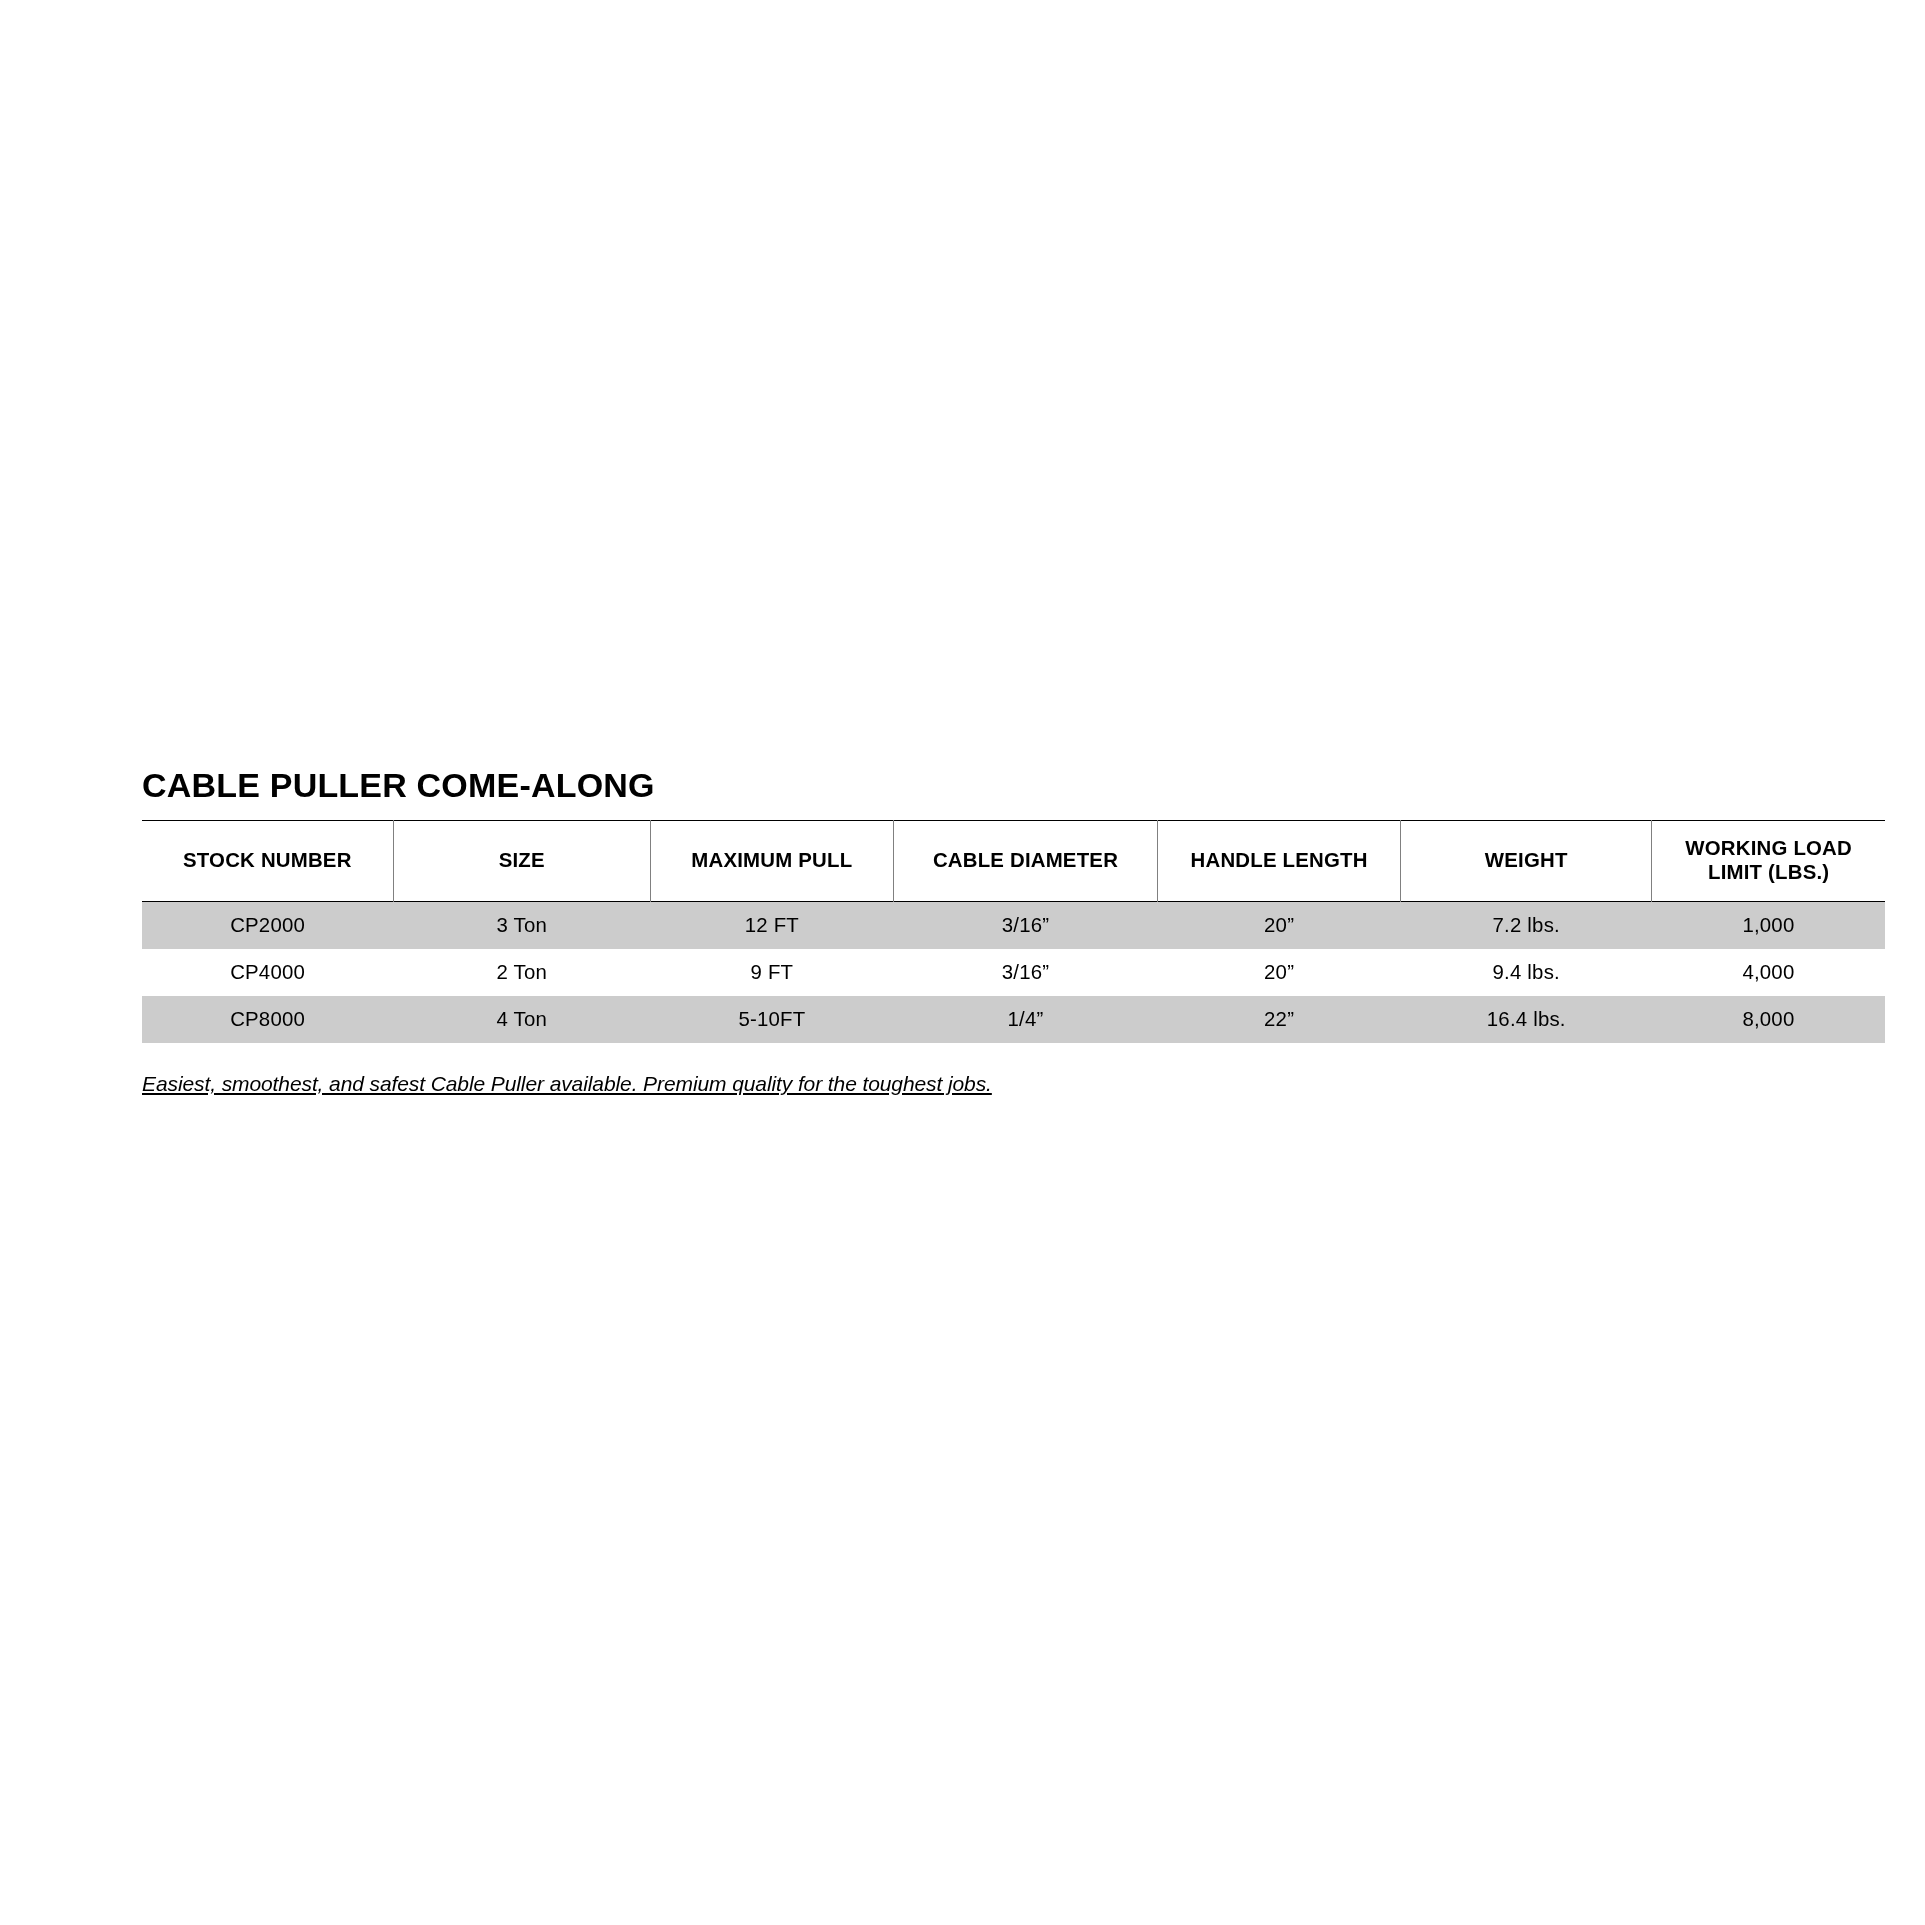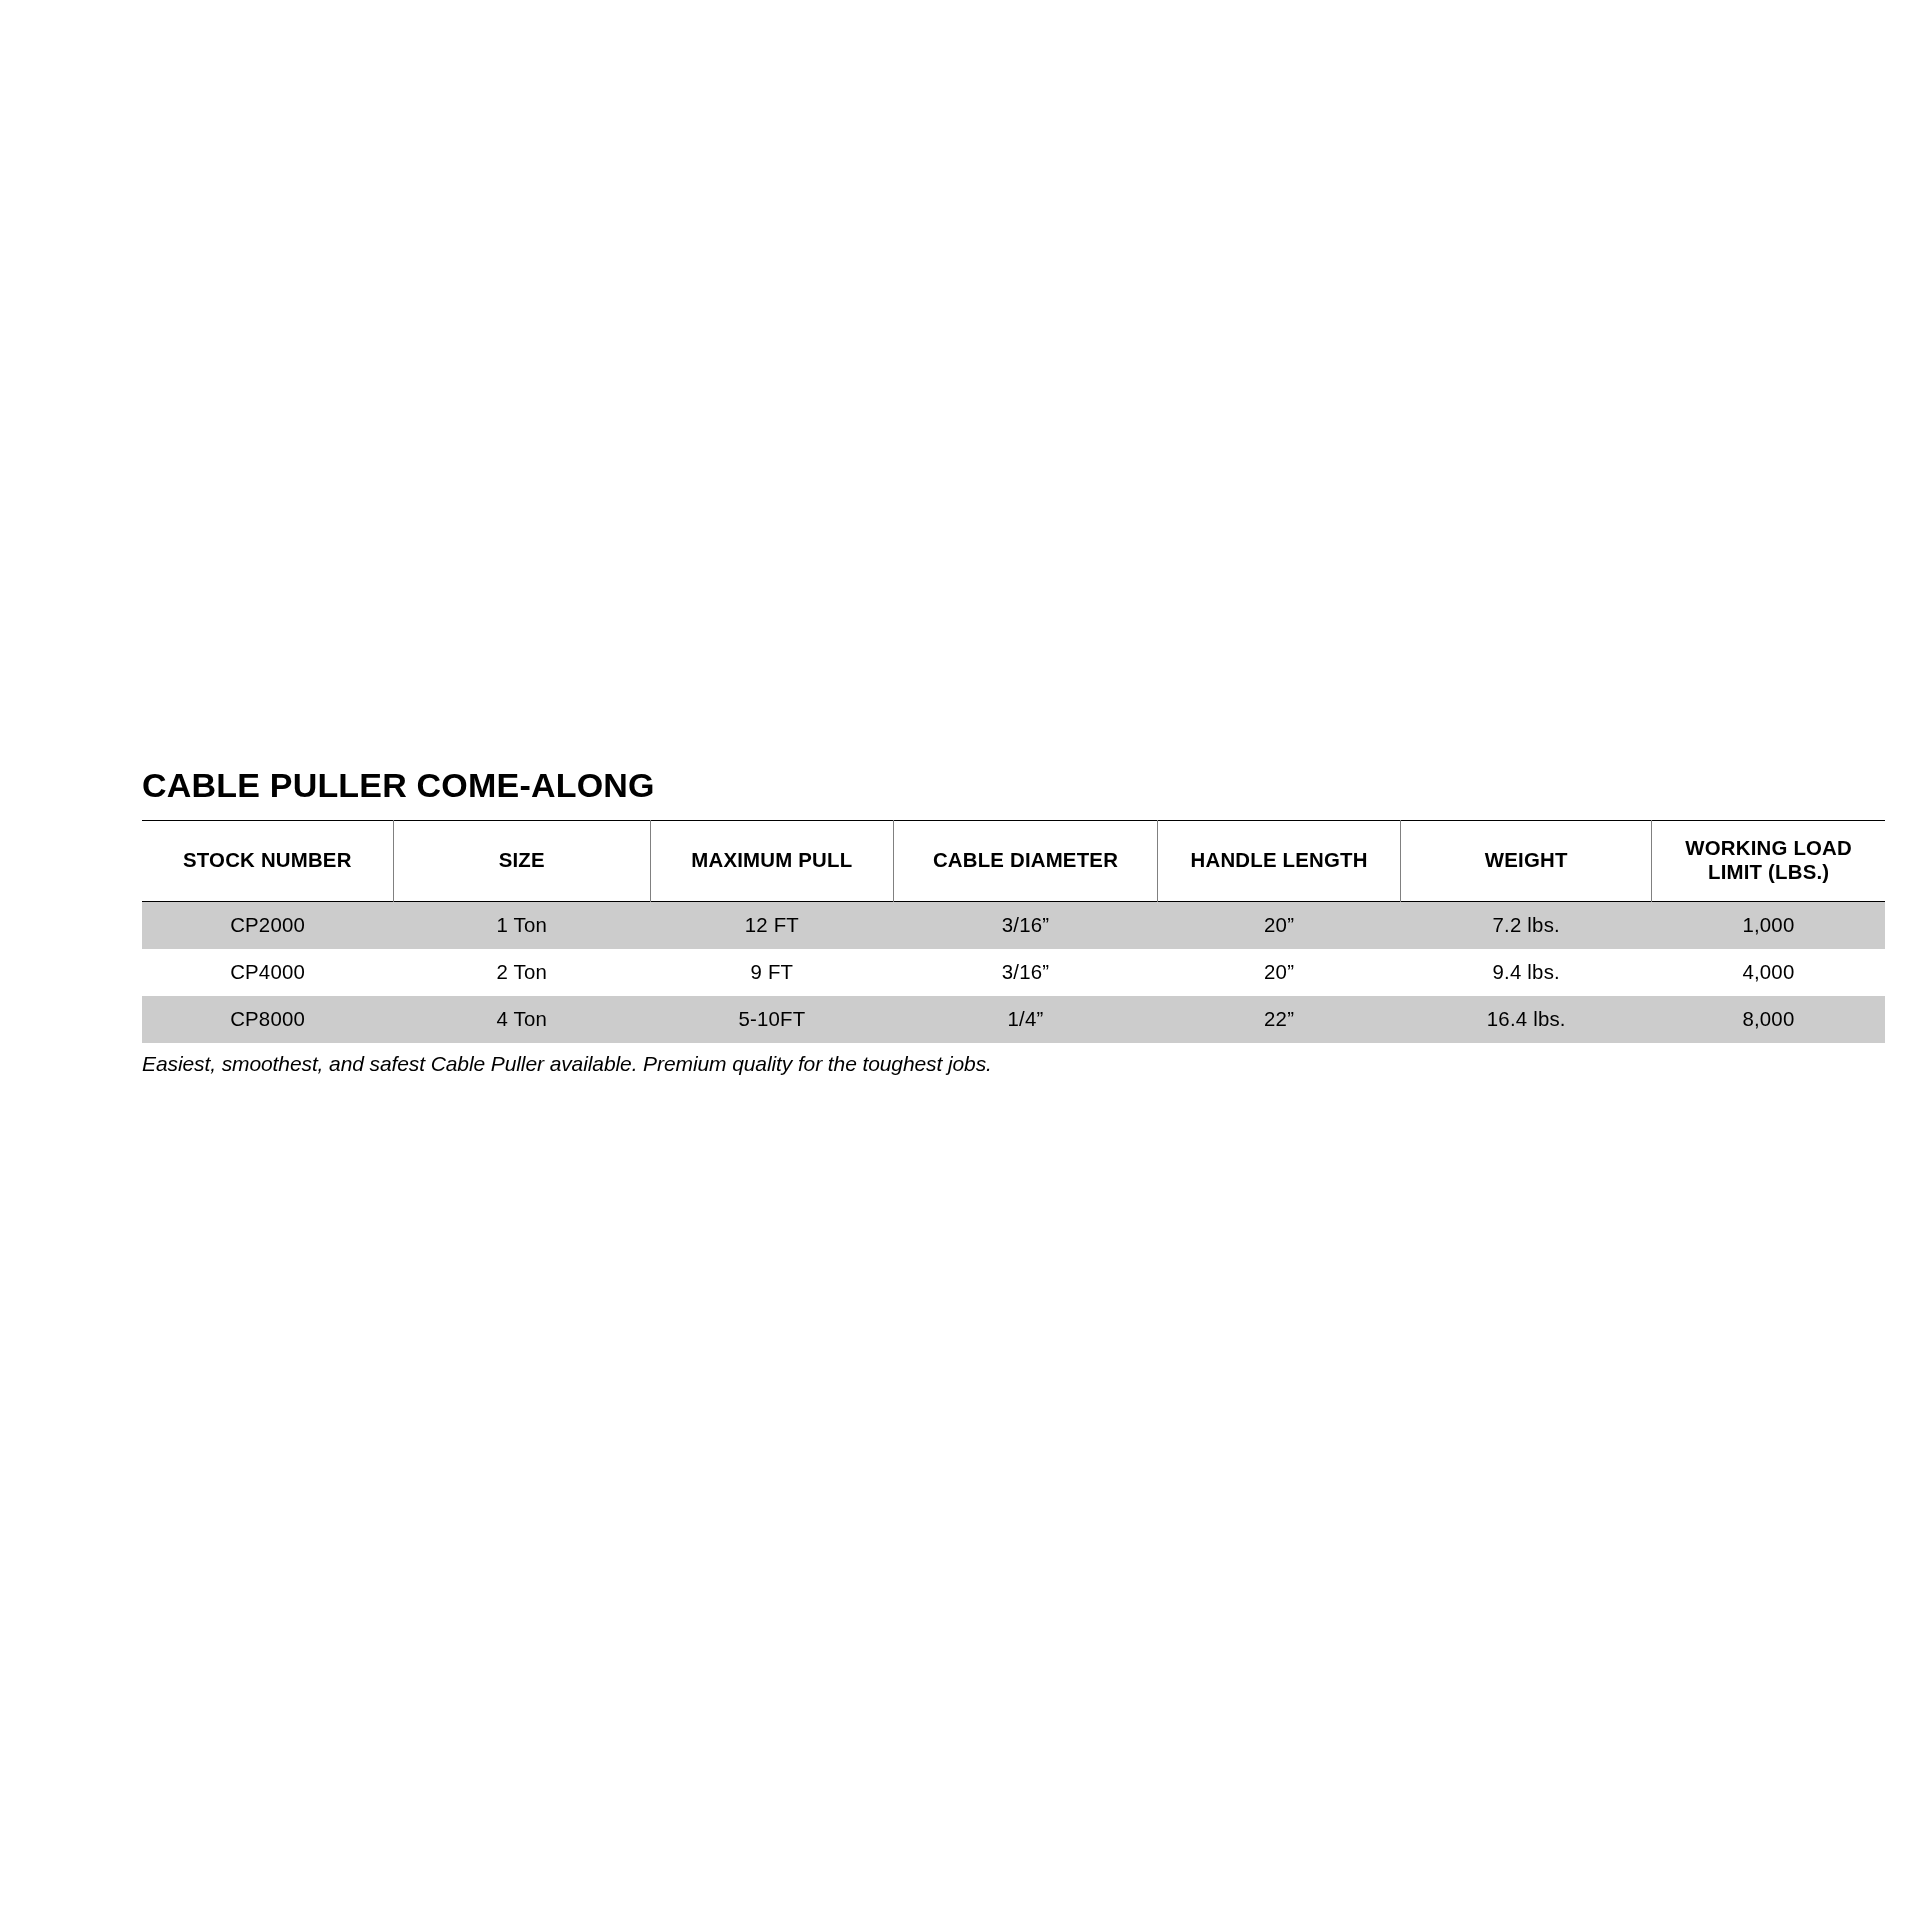--- a/index.html
+++ b/index.html
@@ -116,7 +116,7 @@
     <tbody>
       <tr class="shade">
         <td>CP2000</td>
-        <td>1 Ton</td>
+        <td>3 Ton</td>
         <td>12 FT</td>
         <td>3/16”</td>
         <td>20”</td>

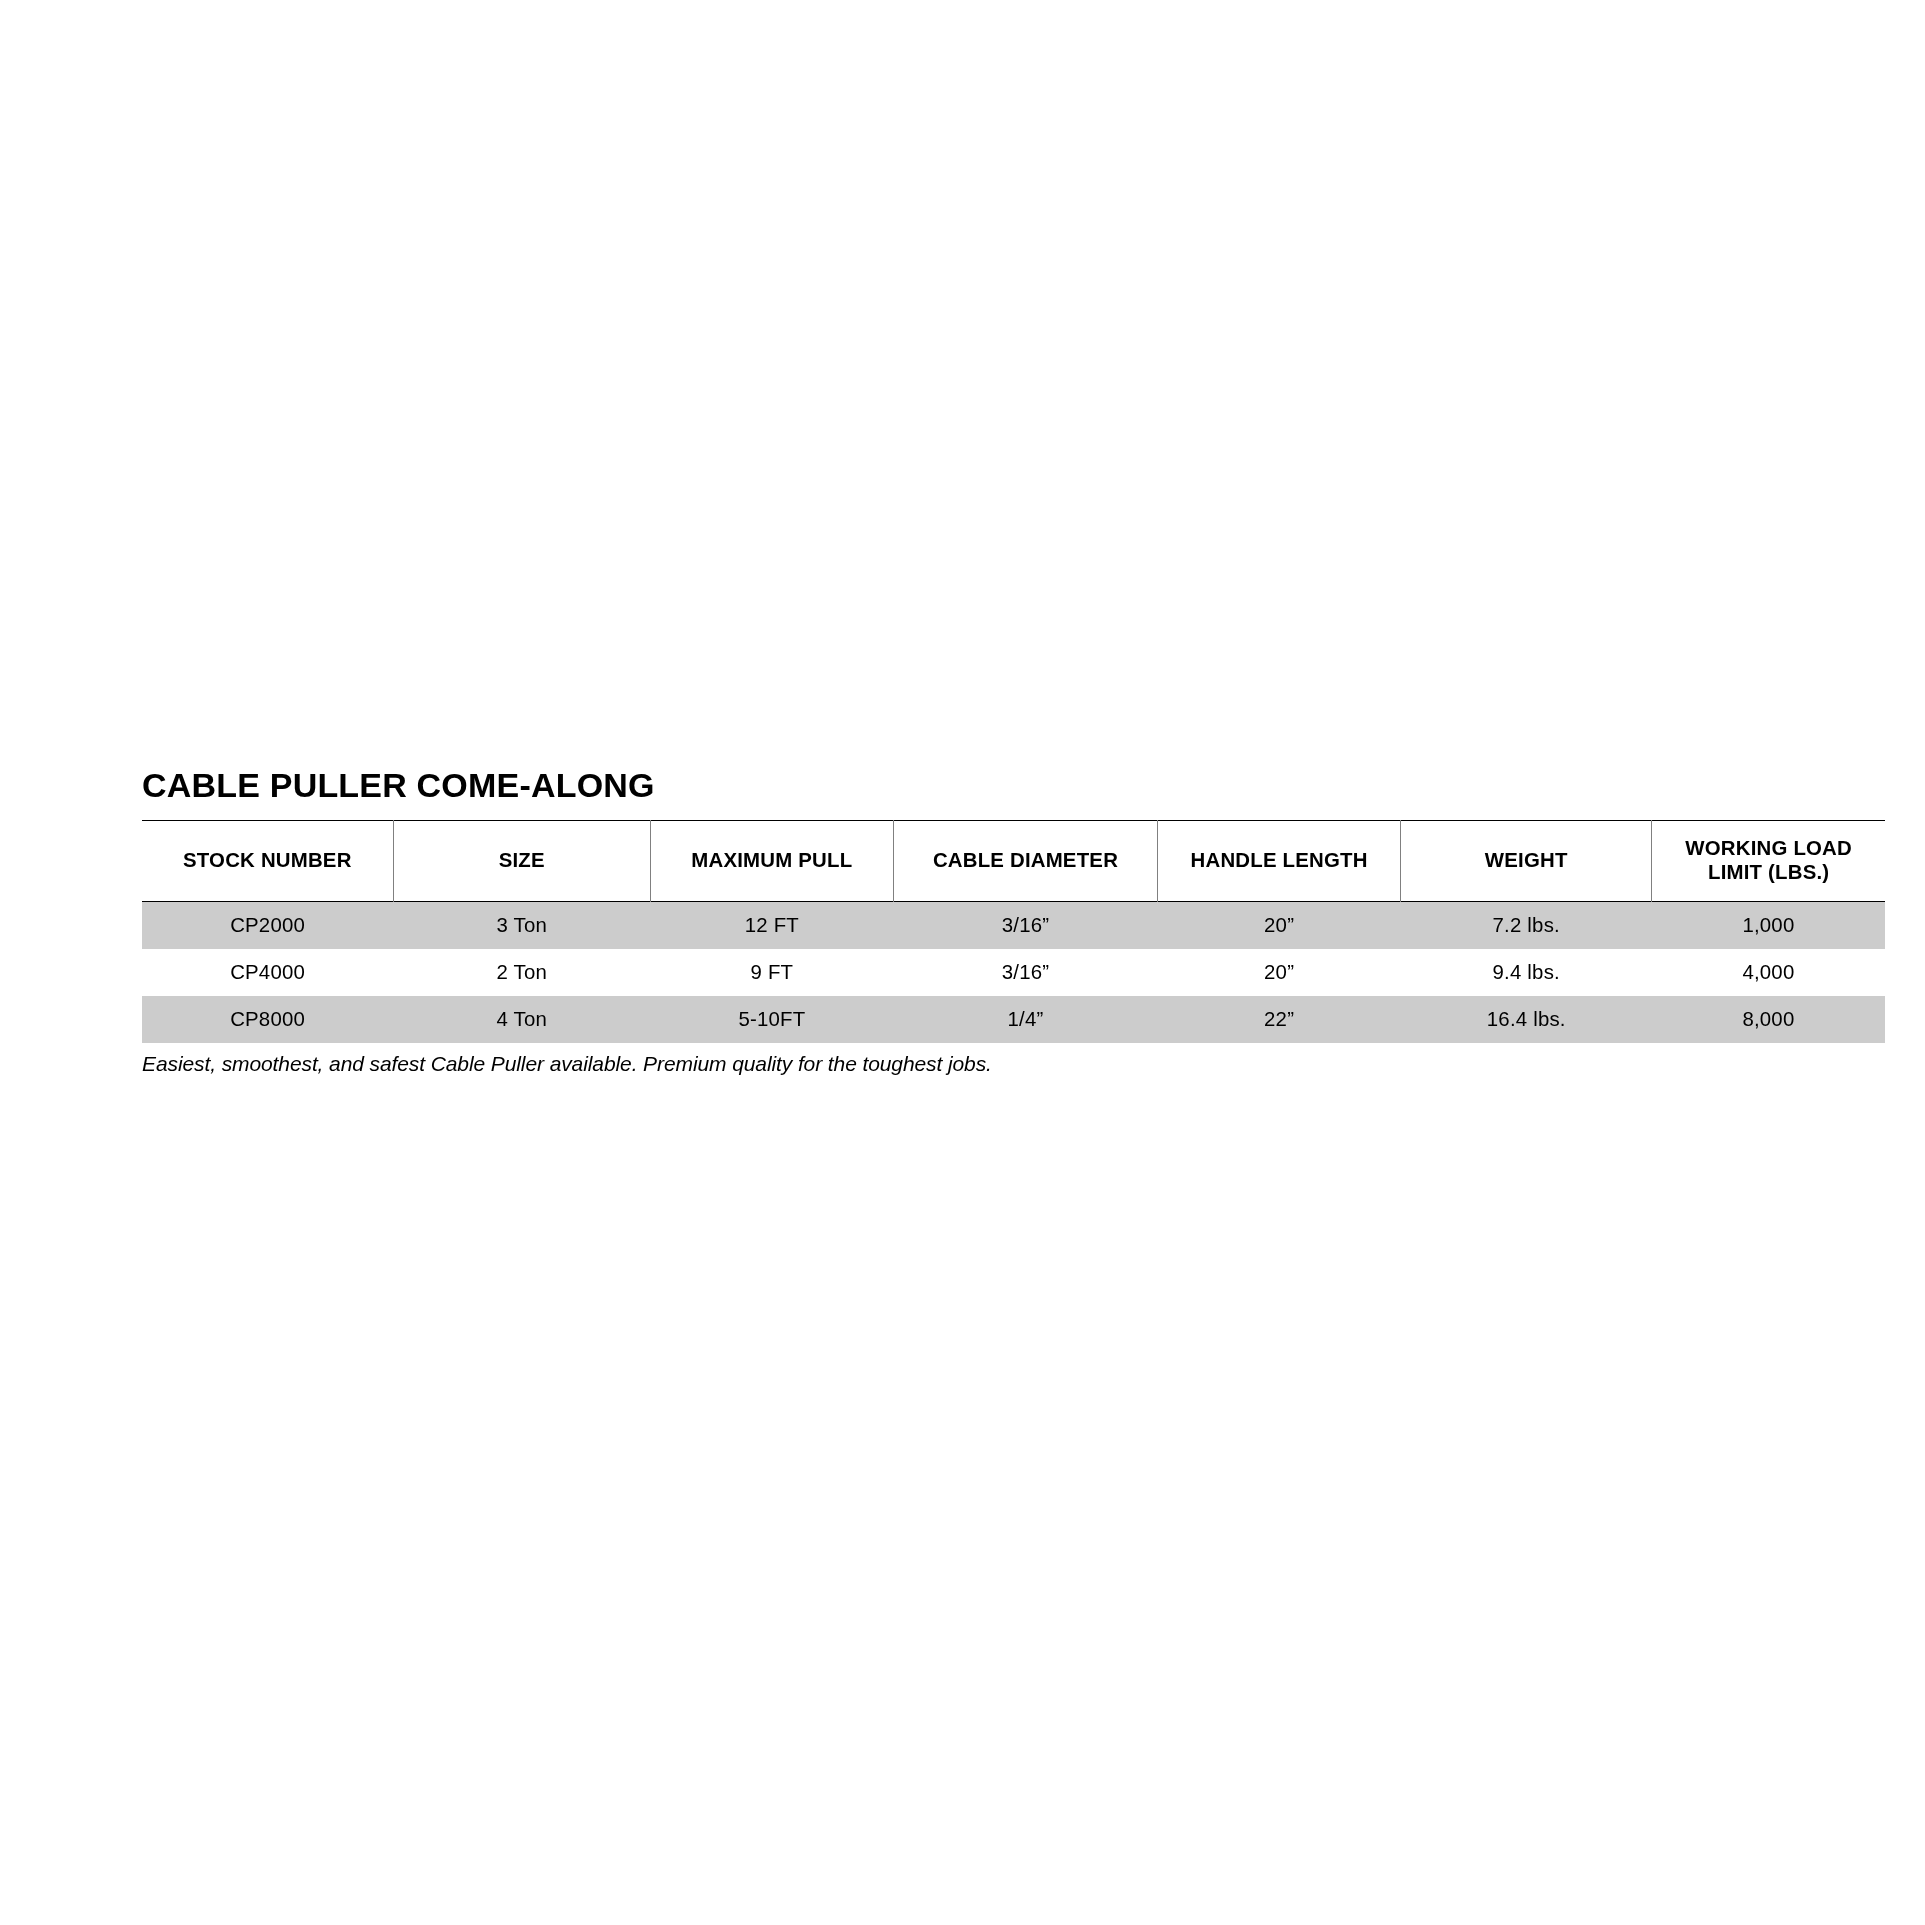--- a/index.html
+++ b/index.html
@@ -80,9 +80,10 @@
   .footnote {
     font-size: 21px;
     font-style: italic;
-    margin-top: 9px;
+    margin-top: 29px;
     letter-spacing: -0.1px;
     color: #000;
+    text-decoration: underline;
   }
 </style>
 </head>

